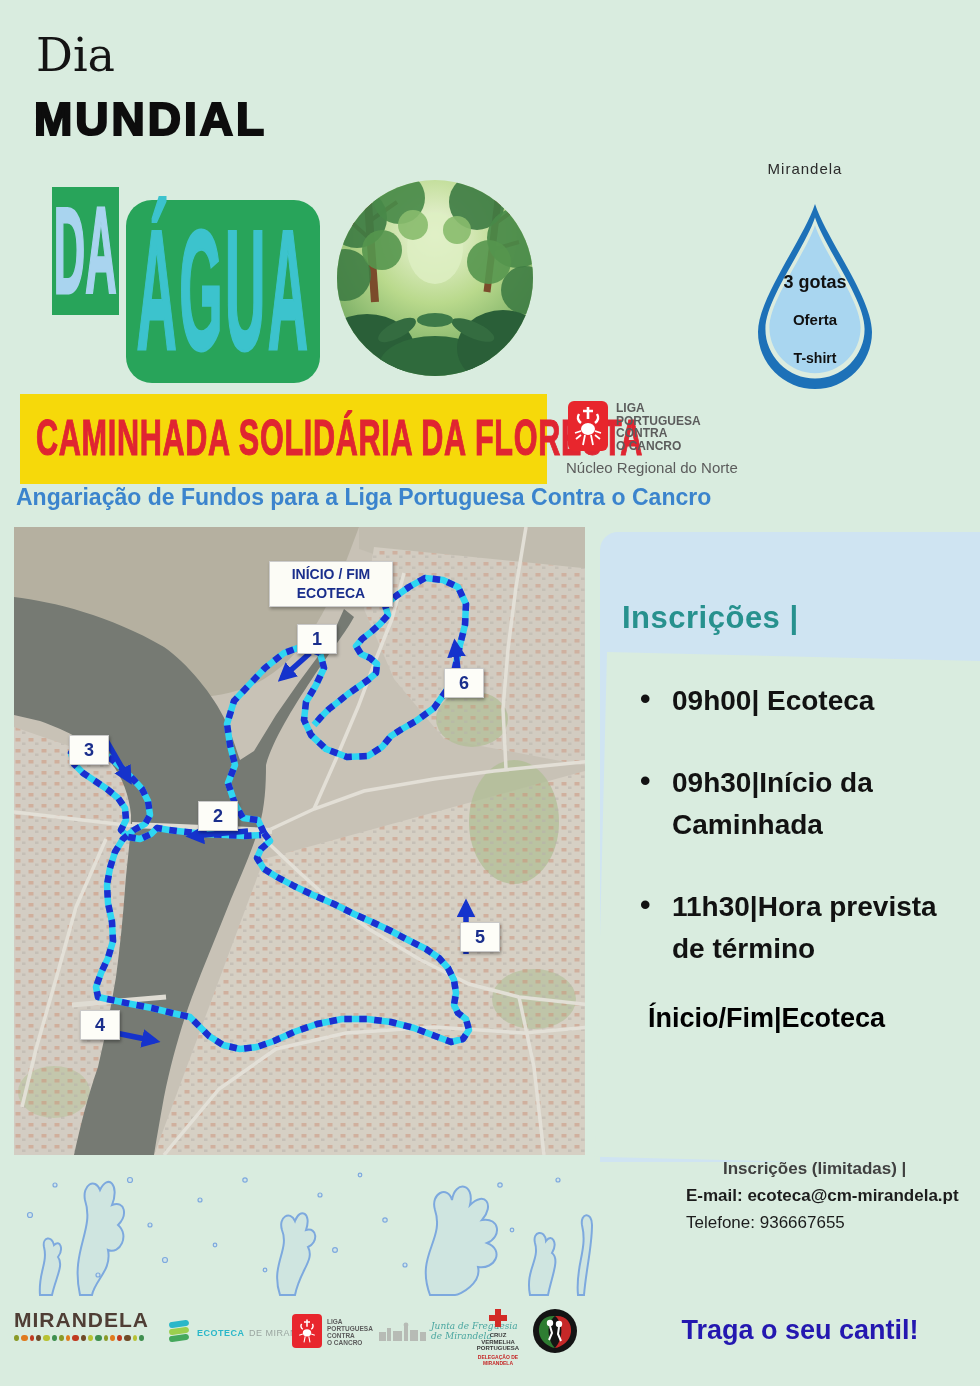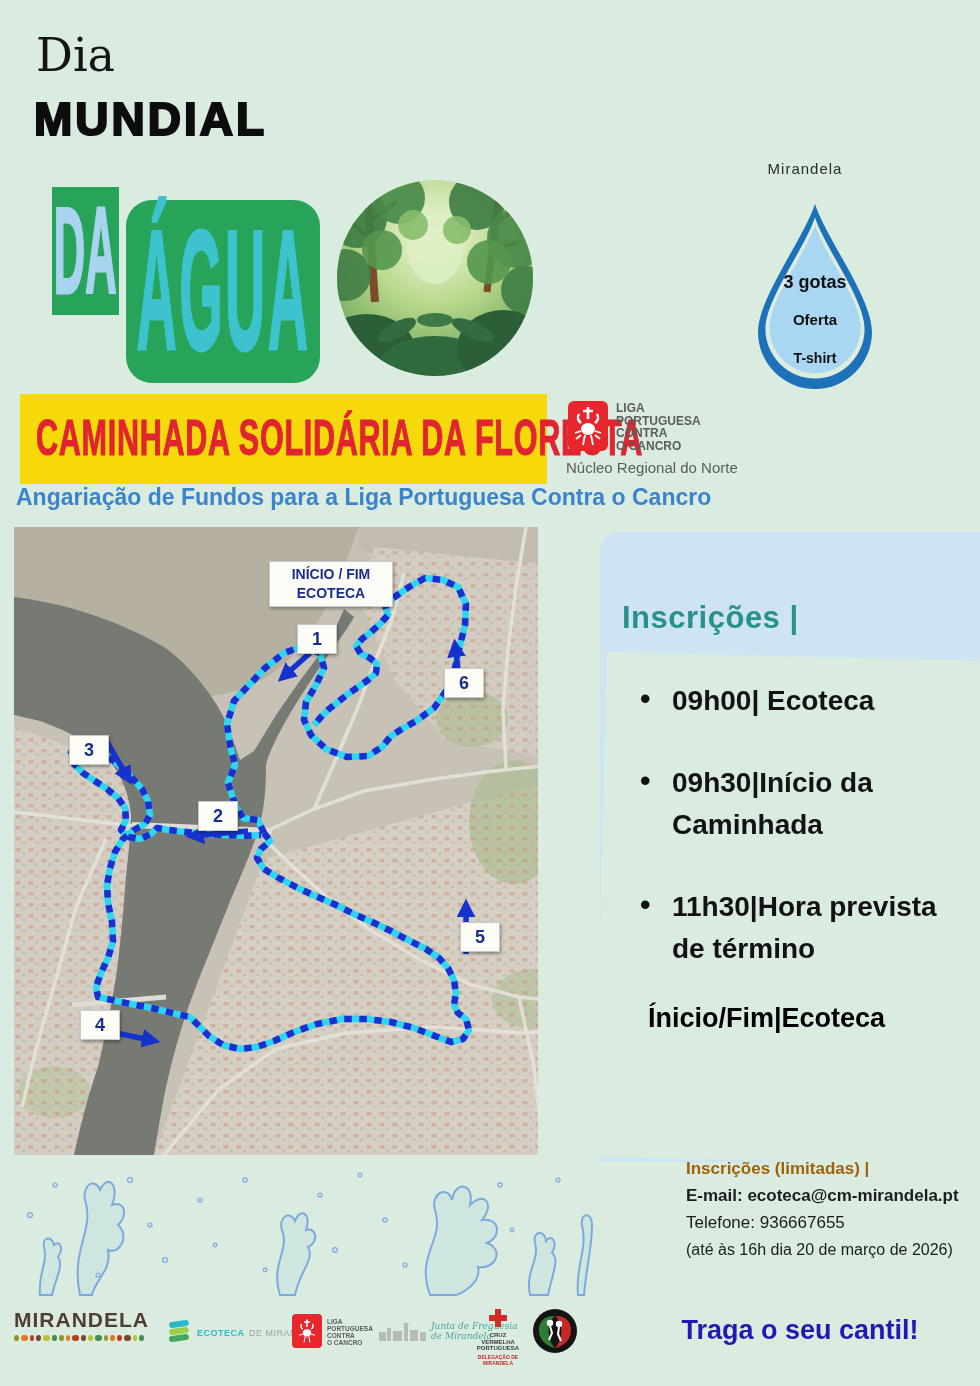--- a/index.html
+++ b/index.html
@@ -48,7 +48,7 @@
   .subtitle{left:16px;top:484px;width:700px;font-size:23px;font-weight:700;color:#3b84cd;}
 
   
-  .map{left:14px;top:527px;width:524px;height:628px;background:#c2410c;overflow:hidden;}
+  .map{left:14px;top:527px;width:571px;height:628px;background:#c2410c;overflow:hidden;}
   .m-box{position:absolute;width:38px;height:28px;background:#fdfdf8;border:1px solid #c9c9c9;
          box-shadow:1px 2px 3px rgba(0,0,0,.35);display:flex;align-items:center;justify-content:center;
          font-size:18px;font-weight:700;color:#1a2e8c;}

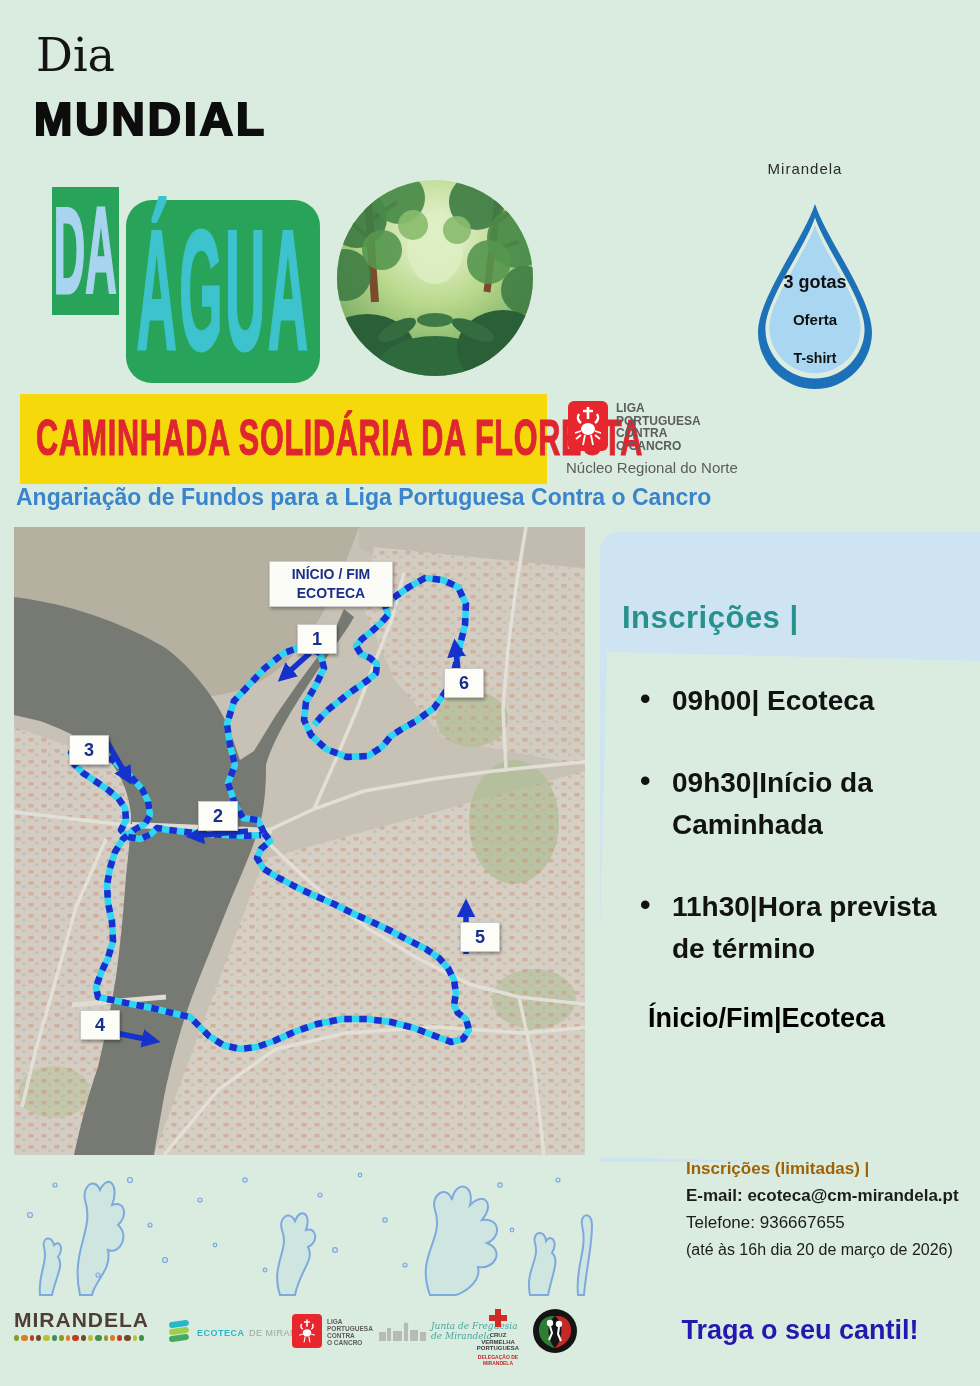--- a/index.html
+++ b/index.html
@@ -69,7 +69,7 @@
 
   
   .insc{left:686px;top:1155px;font-size:17px;line-height:27px;color:#1c1c1c;}
-  .insc .h{color:#a16207;font-weight:700;}
+  .insc .h{color:#404040;font-weight:700;margin-left:37px;}
   .insc .b{font-weight:700;}
   .insc .small{font-size:16px;}
 

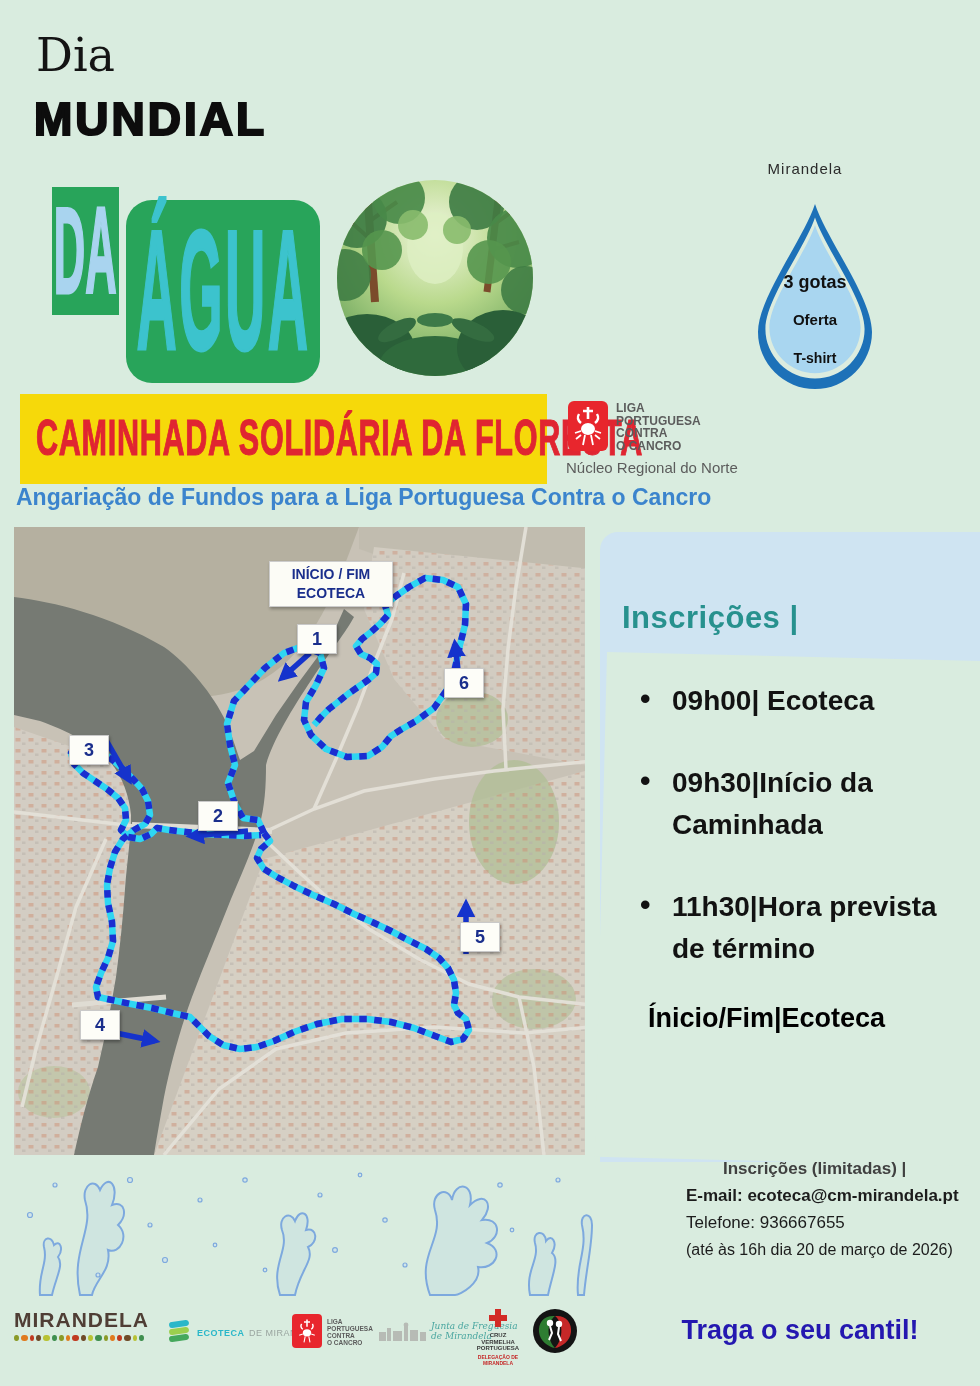--- a/index.html
+++ b/index.html
@@ -305,7 +305,6 @@
     <div class="h">Inscrições (limitadas) |</div>
     <div class="b">E-mail: ecoteca@cm-mirandela.pt</div>
     <div>Telefone: 936667655</div>
-    <div class="small">(até às 16h dia 20 de março de 2026)</div>
   </div>
 
   <div class="abs splash">

